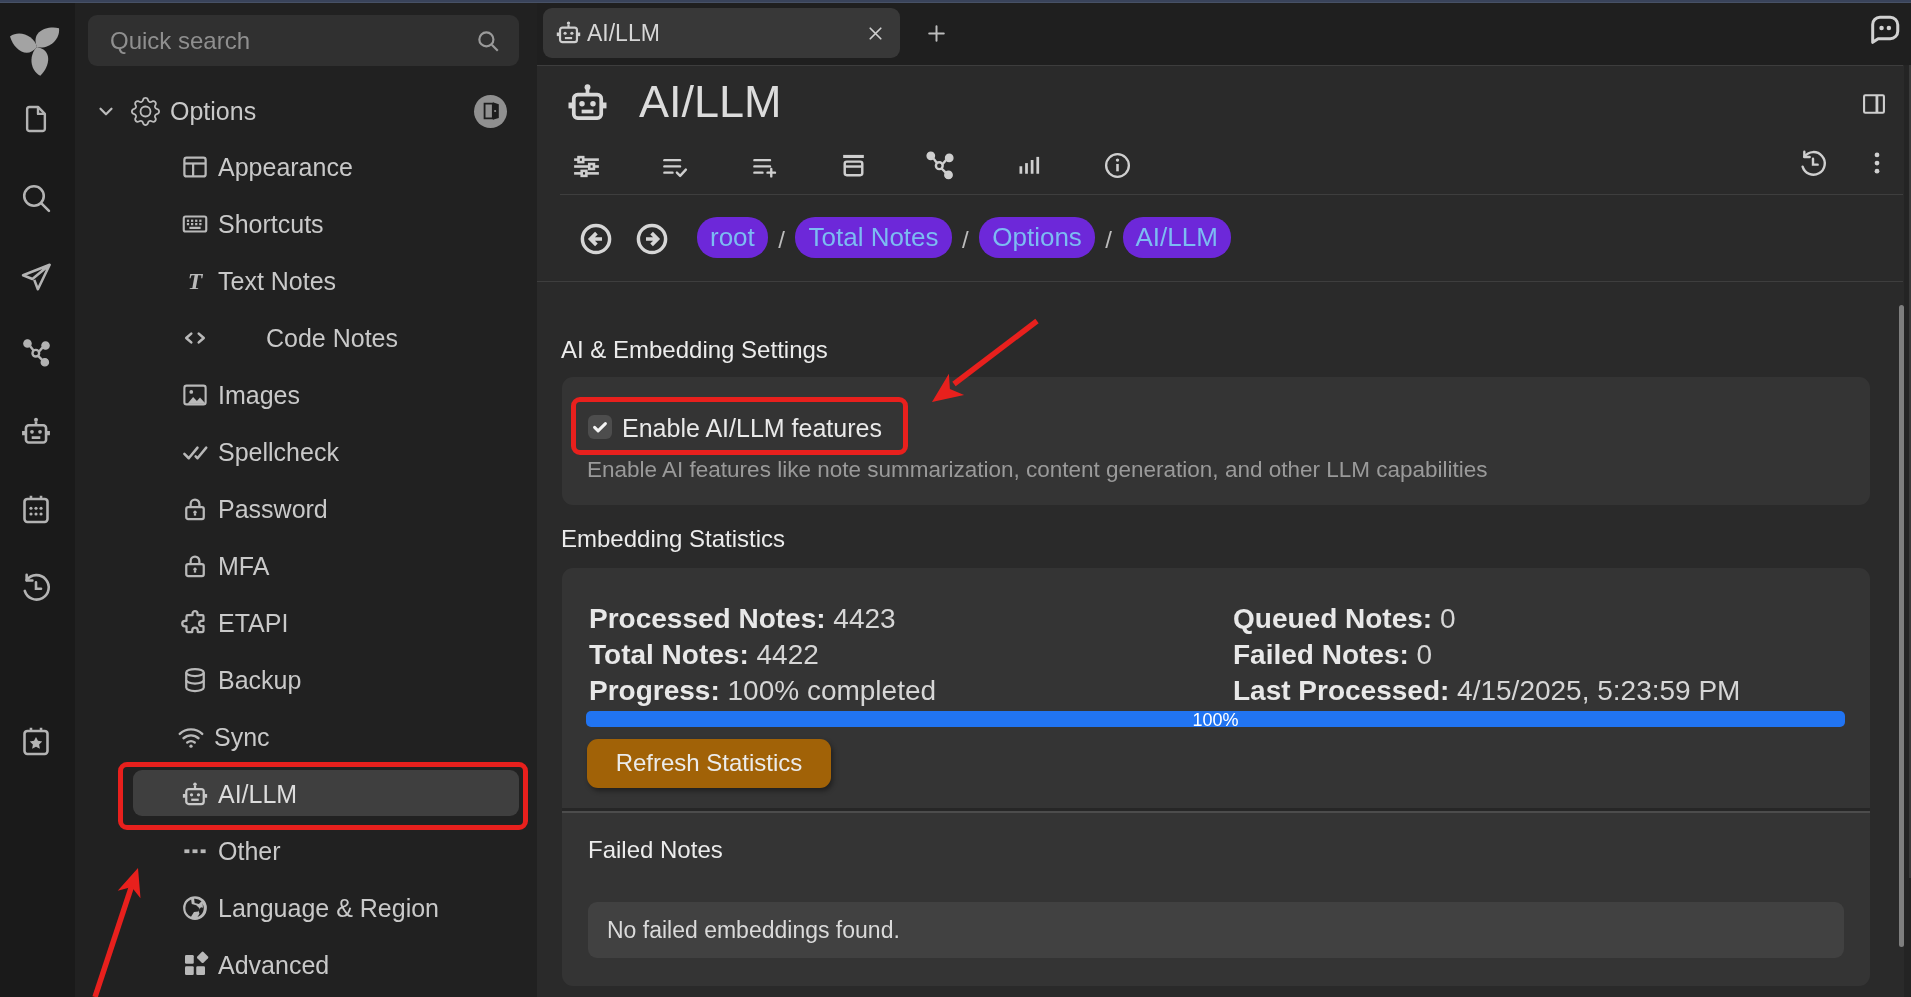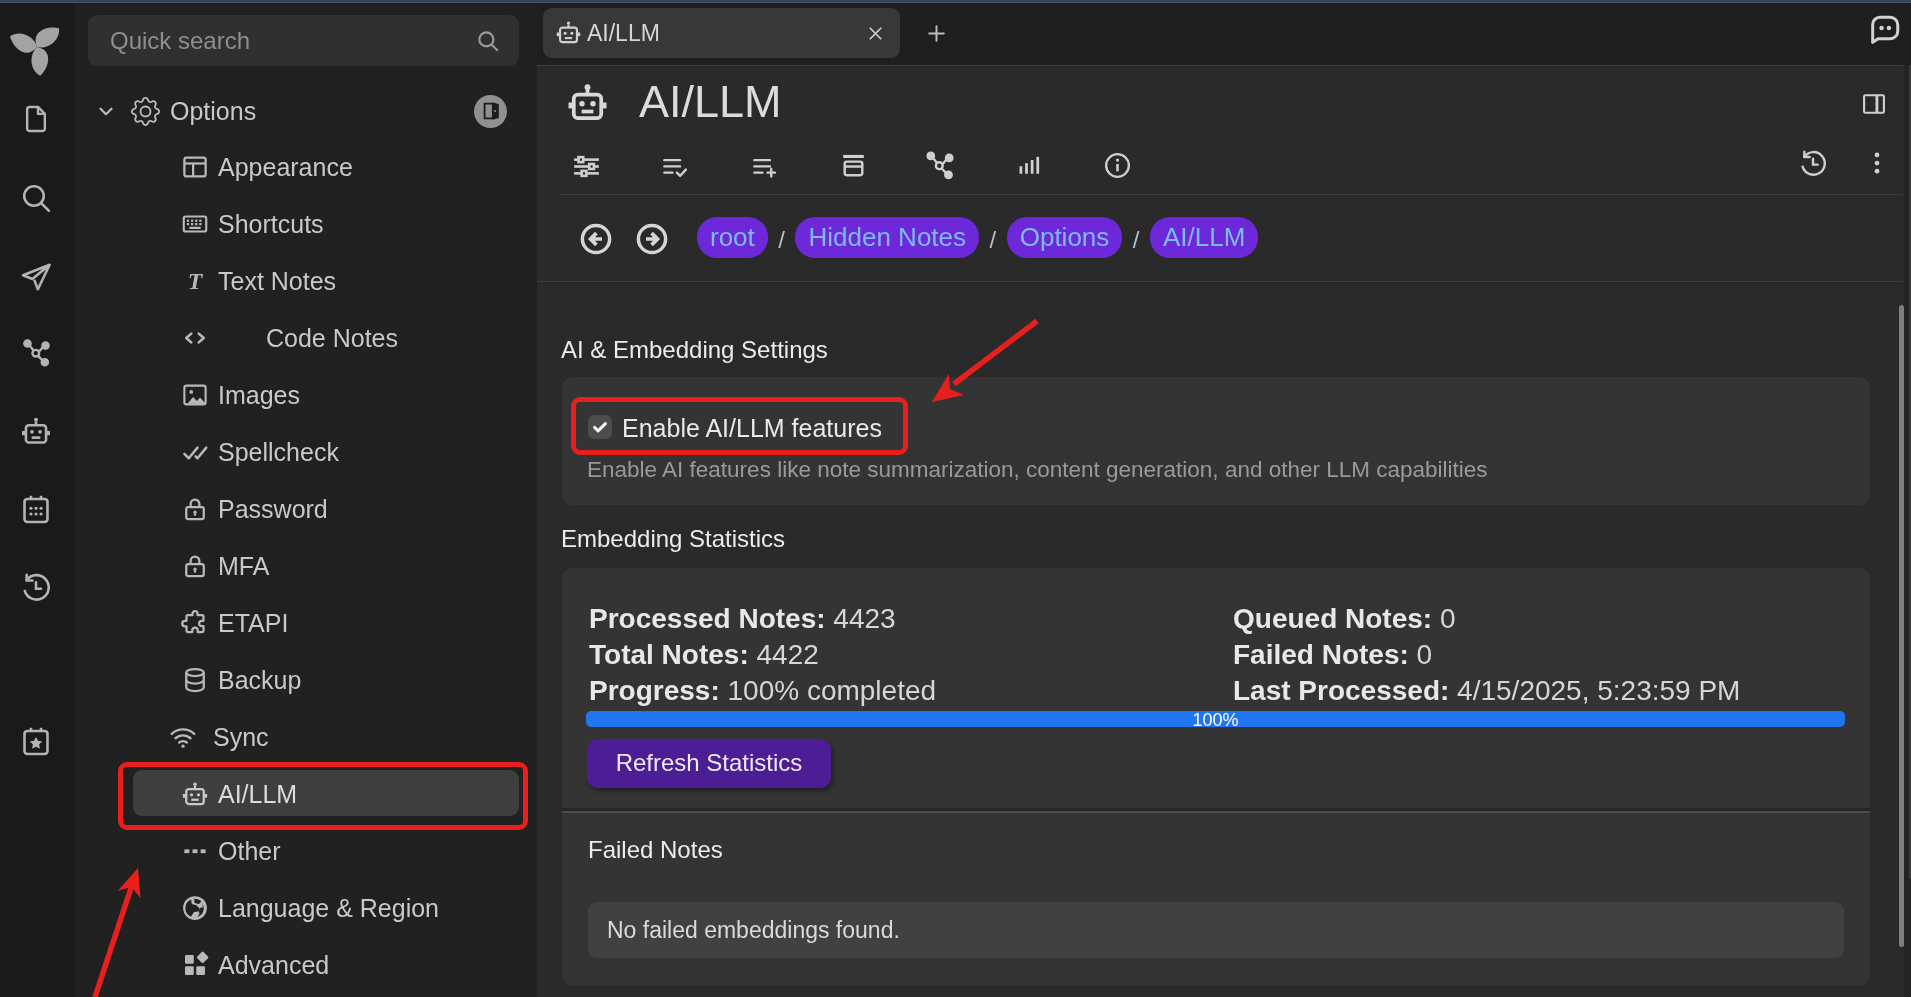--- a/index.html
+++ b/index.html
@@ -387,7 +387,7 @@
     <path d="M11.7 7.6 L16.1 12 l-4.4 4.4 M15.5 12 h-8" stroke-width="2.8" stroke-linejoin="miter"></path>
   </svg>
 <div style="position:absolute;left:697px;top:217px;">
- <span class="pill">root</span><span class="slash">/</span><span class="pill">Hidden Notes</span><span class="slash">/</span><span class="pill">Options</span><span class="slash">/</span><span class="pill">AI/LLM</span>
+ <span class="pill">root</span><span class="slash">/</span><span class="pill">Total Notes</span><span class="slash">/</span><span class="pill">Options</span><span class="slash">/</span><span class="pill">AI/LLM</span>
 </div>
 <div style="position:absolute;left:537px;top:281px;width:1366px;height:1px;background:#3e3e3e"></div>
 

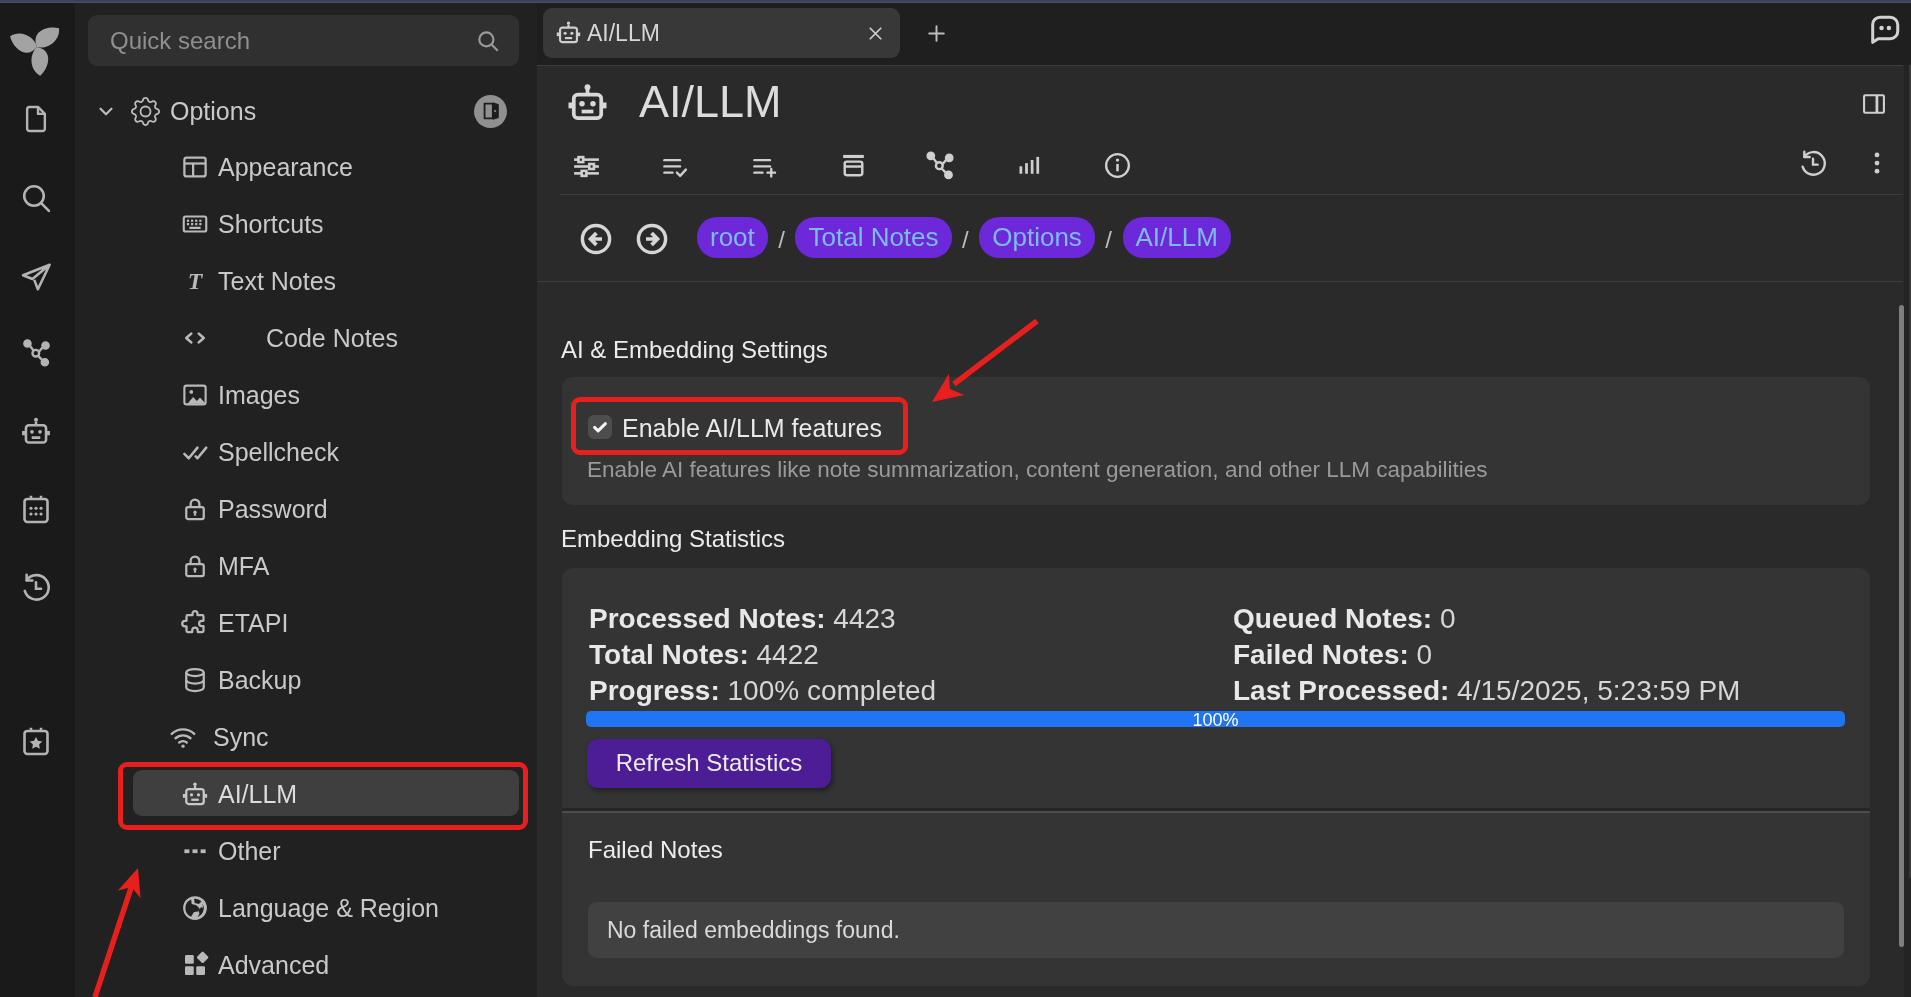--- a/index.html
+++ b/index.html
@@ -233,7 +233,7 @@
     </svg>
  <span>Backup</span>
 </div>
-<div class="trow" style="left:168px;top:717px;gap:7px;">
+<div class="trow" style="left:176px;top:717px;">
  <svg width="26" height="26" viewBox="0 0 24 24" fill="none" stroke="#b9b9b9" stroke-width="1.9" stroke-linecap="round">
       <path d="M3 9.5 a13 13 0 0 1 18 0"></path>
       <path d="M6 13 a9 9 0 0 1 12 0"></path>

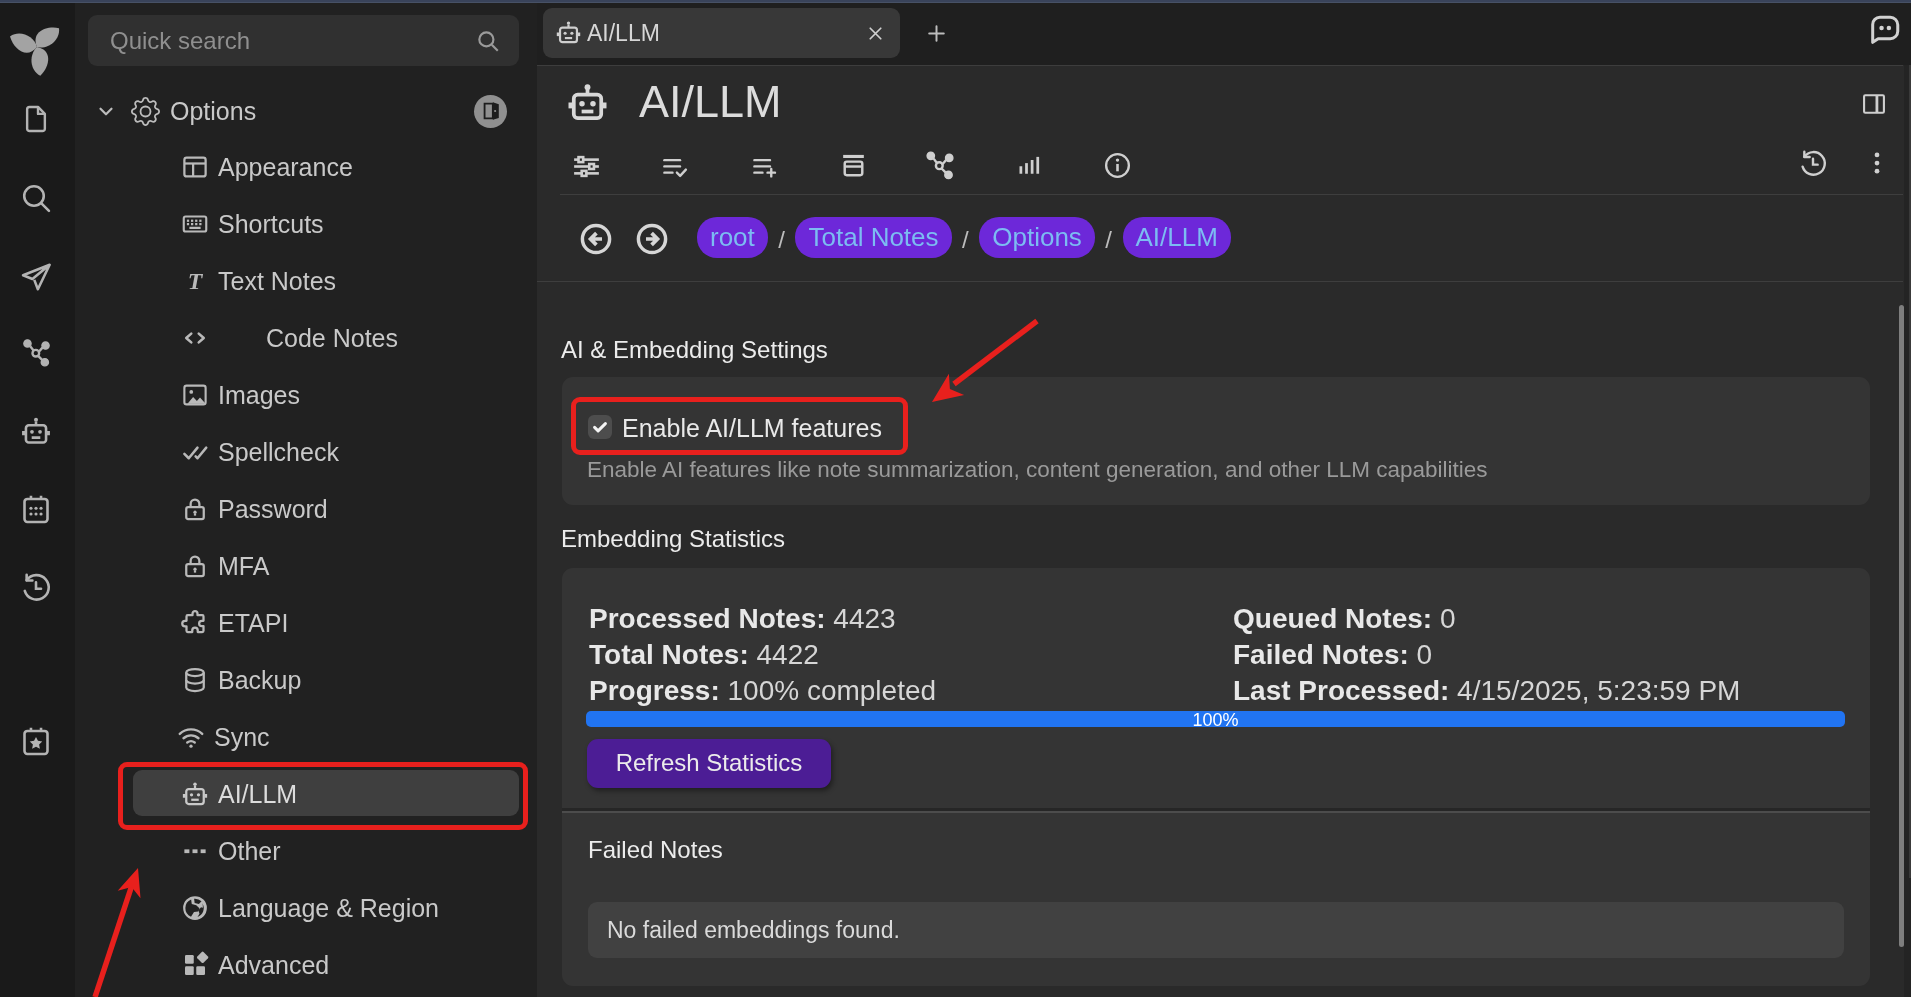--- a/index.html
+++ b/index.html
@@ -44,7 +44,7 @@
 .pill { display:inline-block; background:#6d28d9; border-radius:20px; color:#7cbcf2; font-size:26px; padding:5px 13px; }
 .slash { color:#bcbcbc; font-size:24px; padding:0 10.5px; position:relative; top:2px; }
 
-.btn { position:absolute; left:587px; top:739px; width:244px; height:49px; background:#4c1d95; border-radius:11px;
+.btn { position:absolute; left:587px; top:739px; width:244px; height:49px; background:#a16207; border-radius:11px;
   color:#ebebeb; font-size:24px; text-align:center; line-height:47px; box-shadow:2px 3px 5px rgba(0,0,0,0.4); }
 
 .progress { position:absolute; left:586px; top:711px; width:1259px; height:16px; background:#2174f2; border-radius:5px; }

